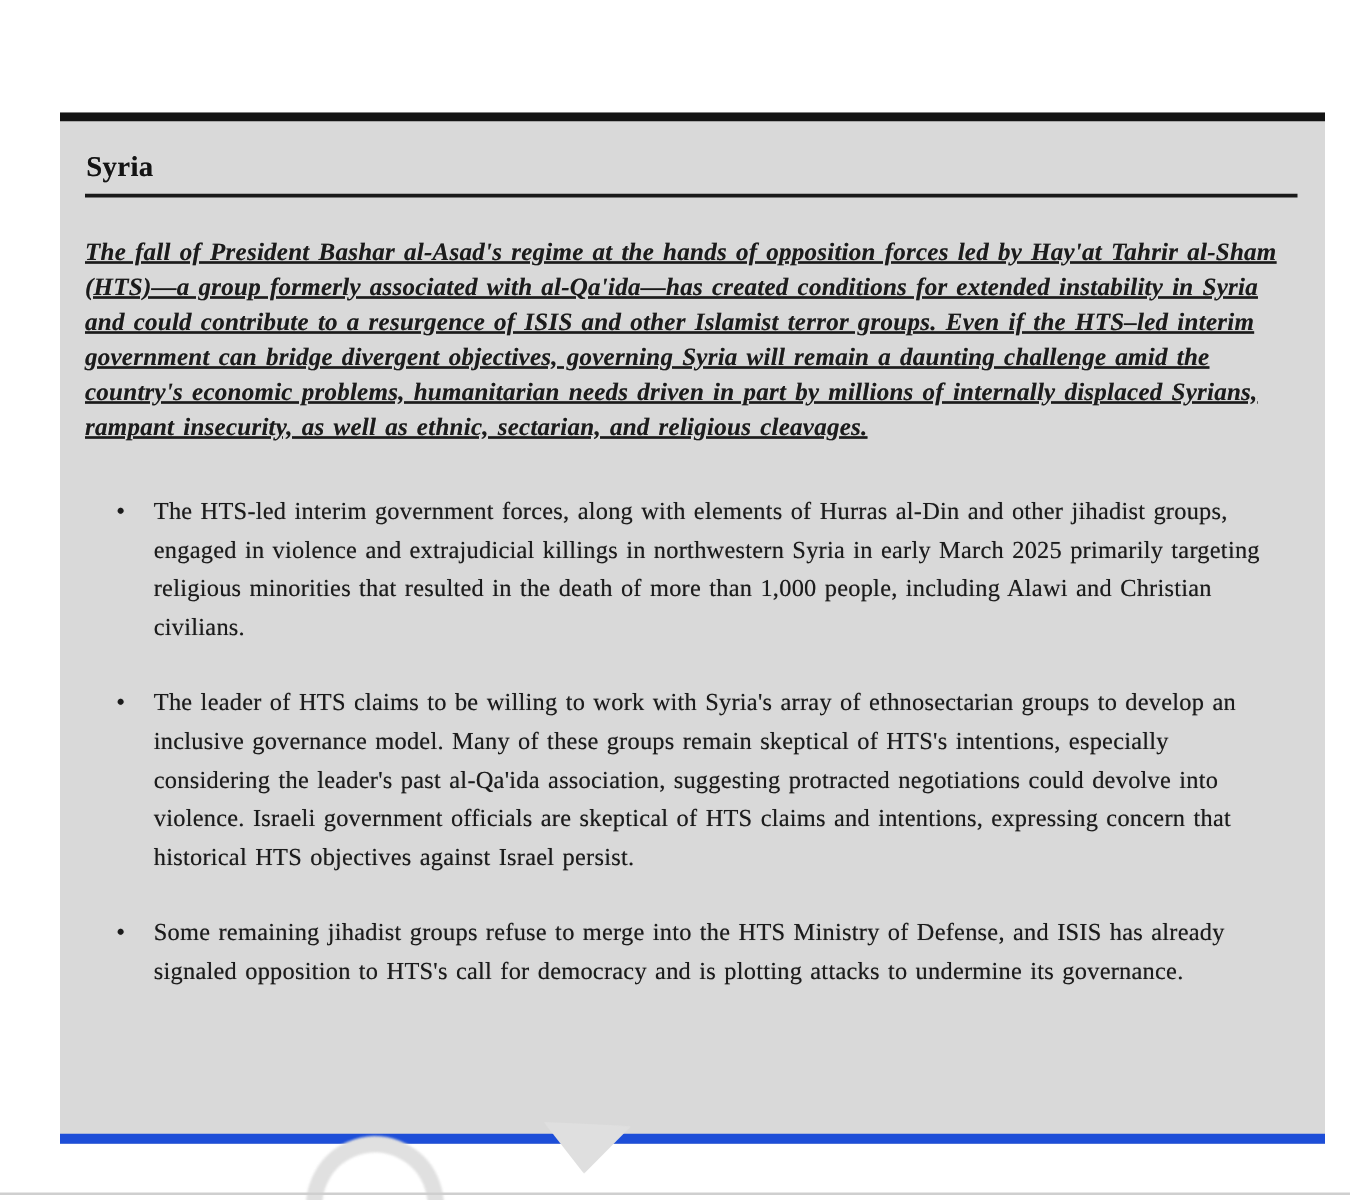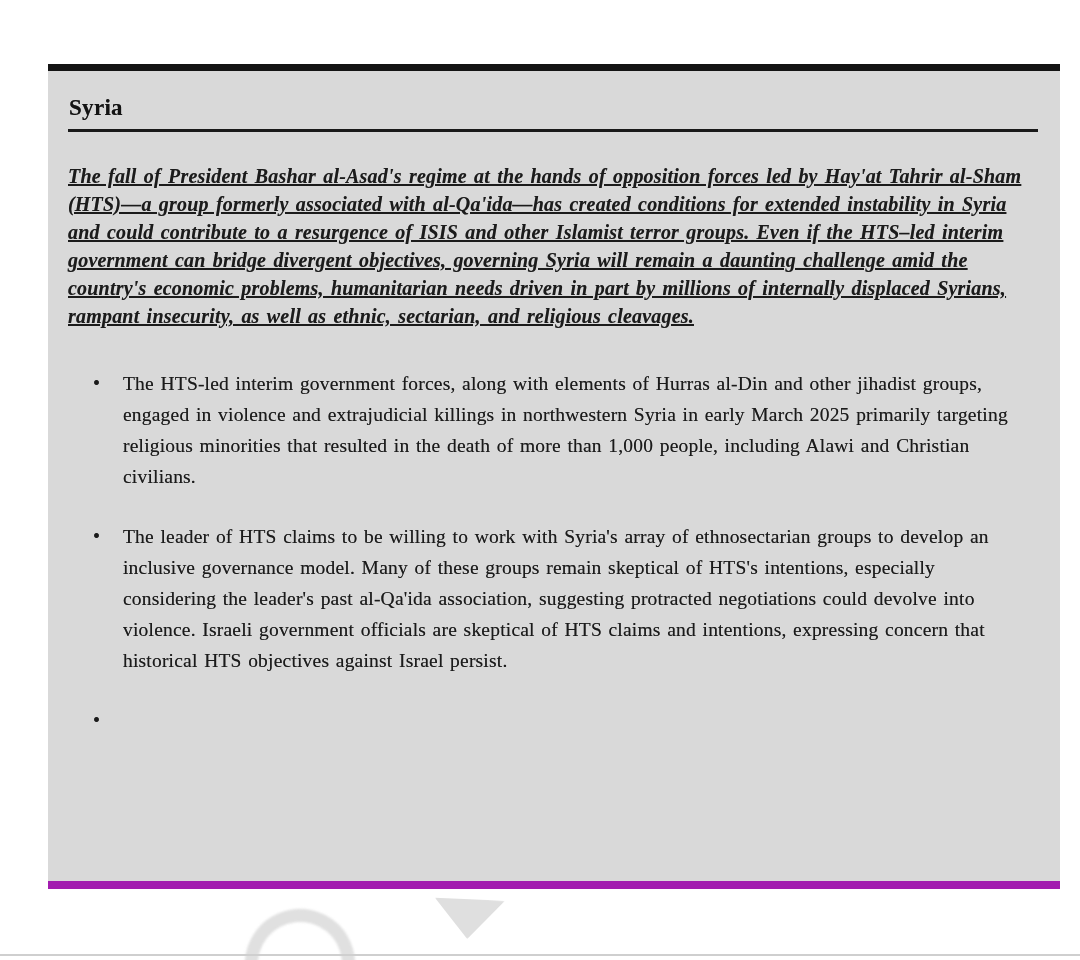--- a/index.html
+++ b/index.html
@@ -16,13 +16,13 @@
   .panel {
     position: absolute;
     left: 48px;
-    top: 64px;
+    top: 90px;
     width: 1012px;
     height: 825px;
     box-sizing: border-box;
     background: #d9d9d9;
     border-top: 7px solid #141414;
-    border-bottom: 8px solid #a21caf;
+    border-bottom: 8px solid #1d4ed8;
     padding: 24px 22px 0 20px;
     filter: blur(0.35px);
     color: #1b1b1b;

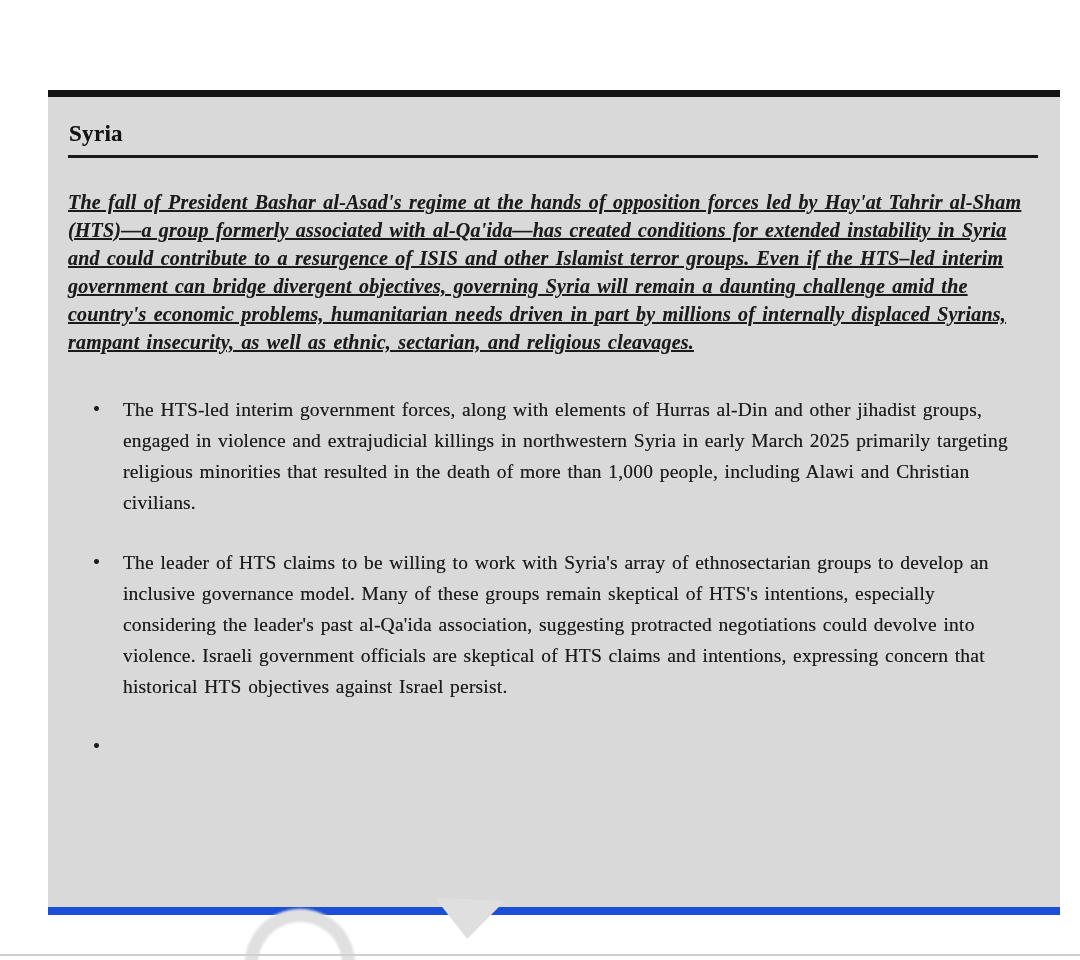--- a/index.html
+++ b/index.html
@@ -129,6 +129,7 @@
       </li>
       <li class="bullet">
         <span class="bullet-marker">•</span>
+        <span>Some remaining jihadist groups refuse to merge into the HTS Ministry of Defense, and ISIS has already signaled opposition to HTS's call for democracy and is plotting attacks to undermine its governance.</span>
       </li>
     </ul>
 

